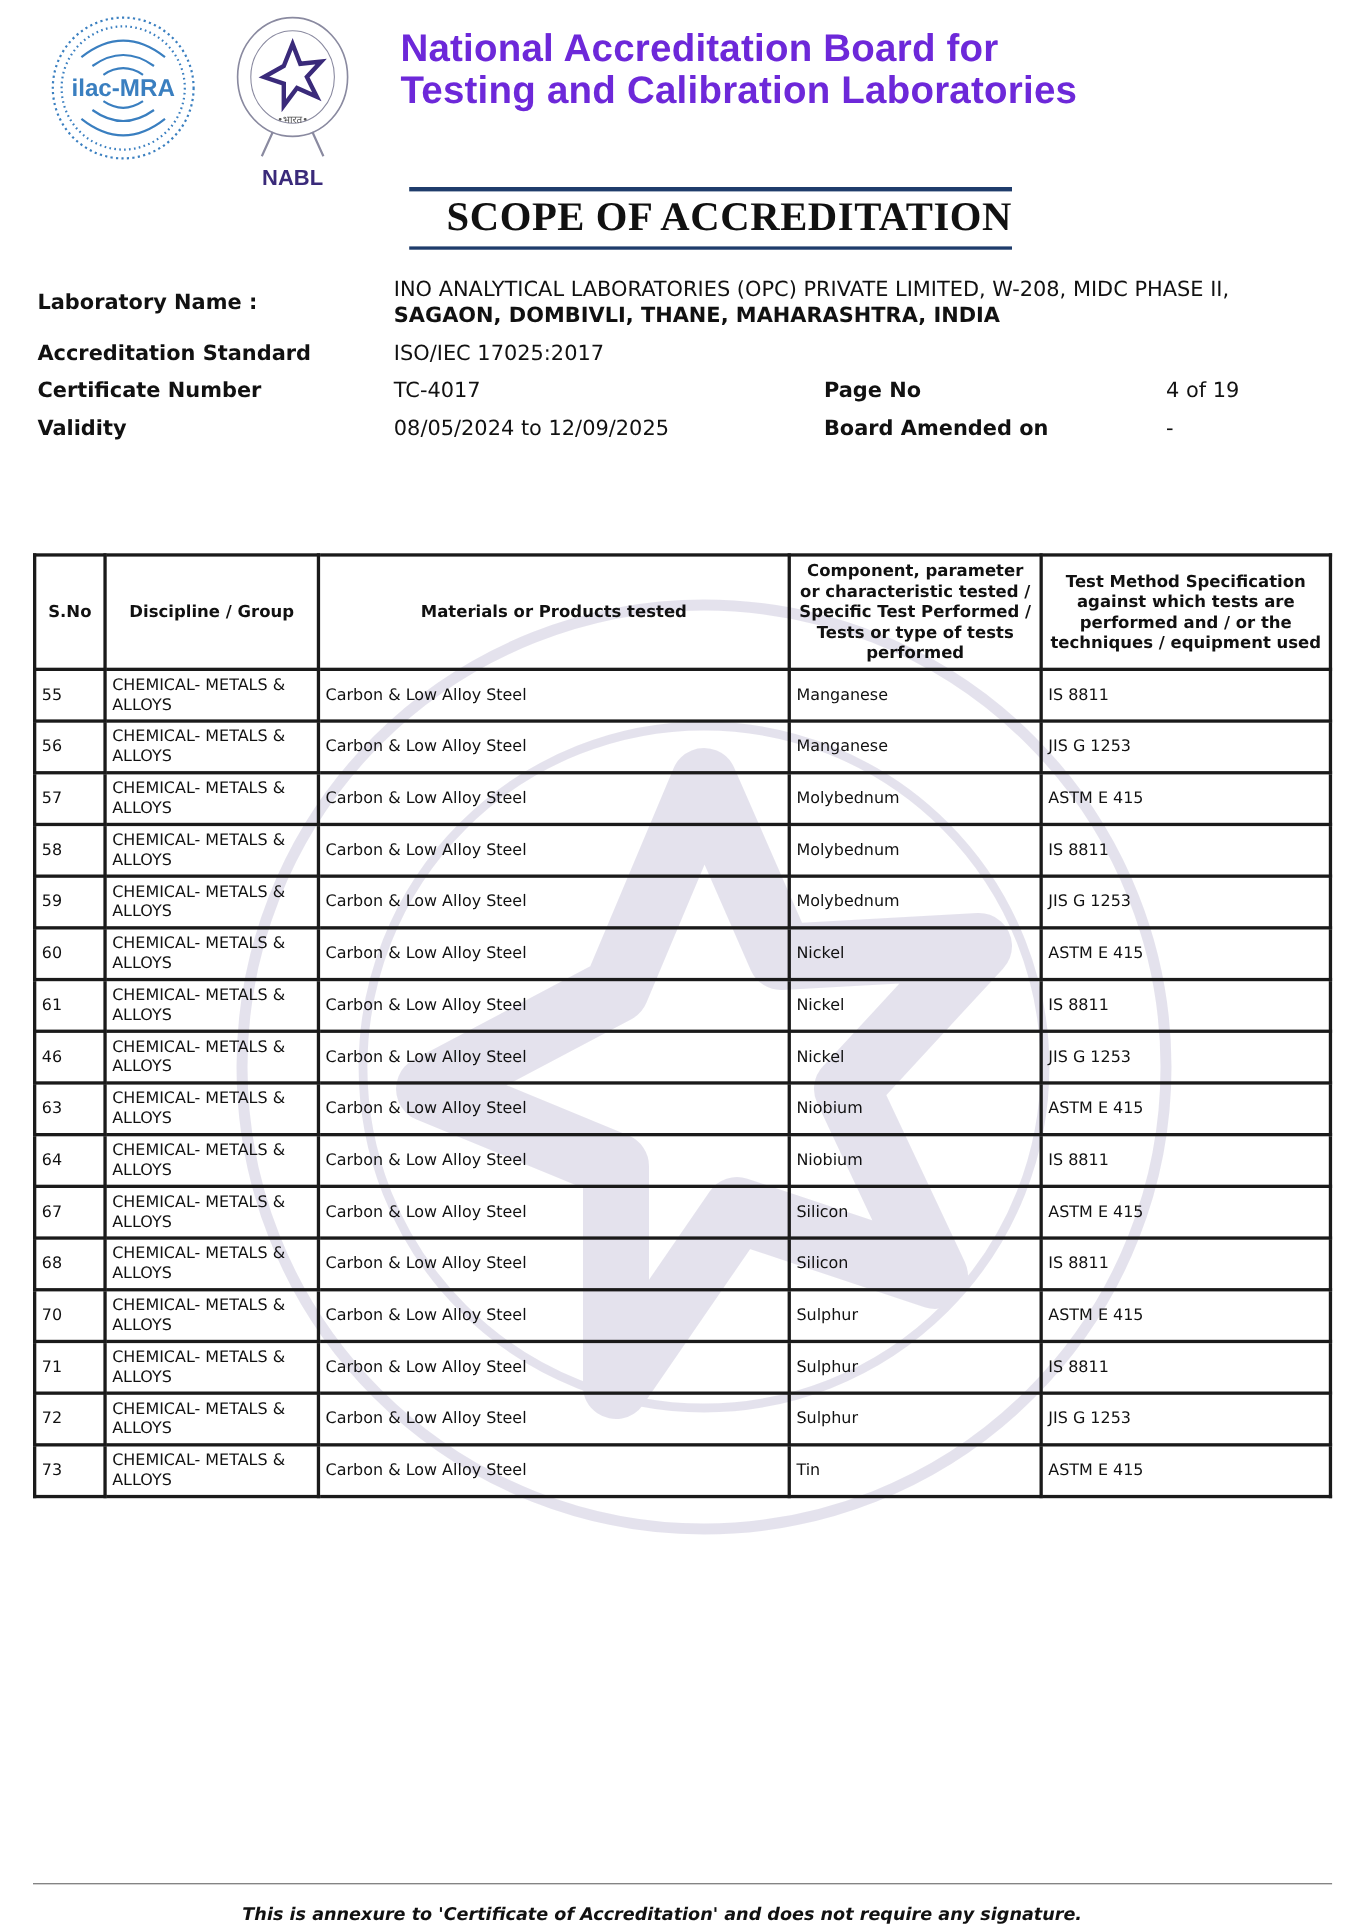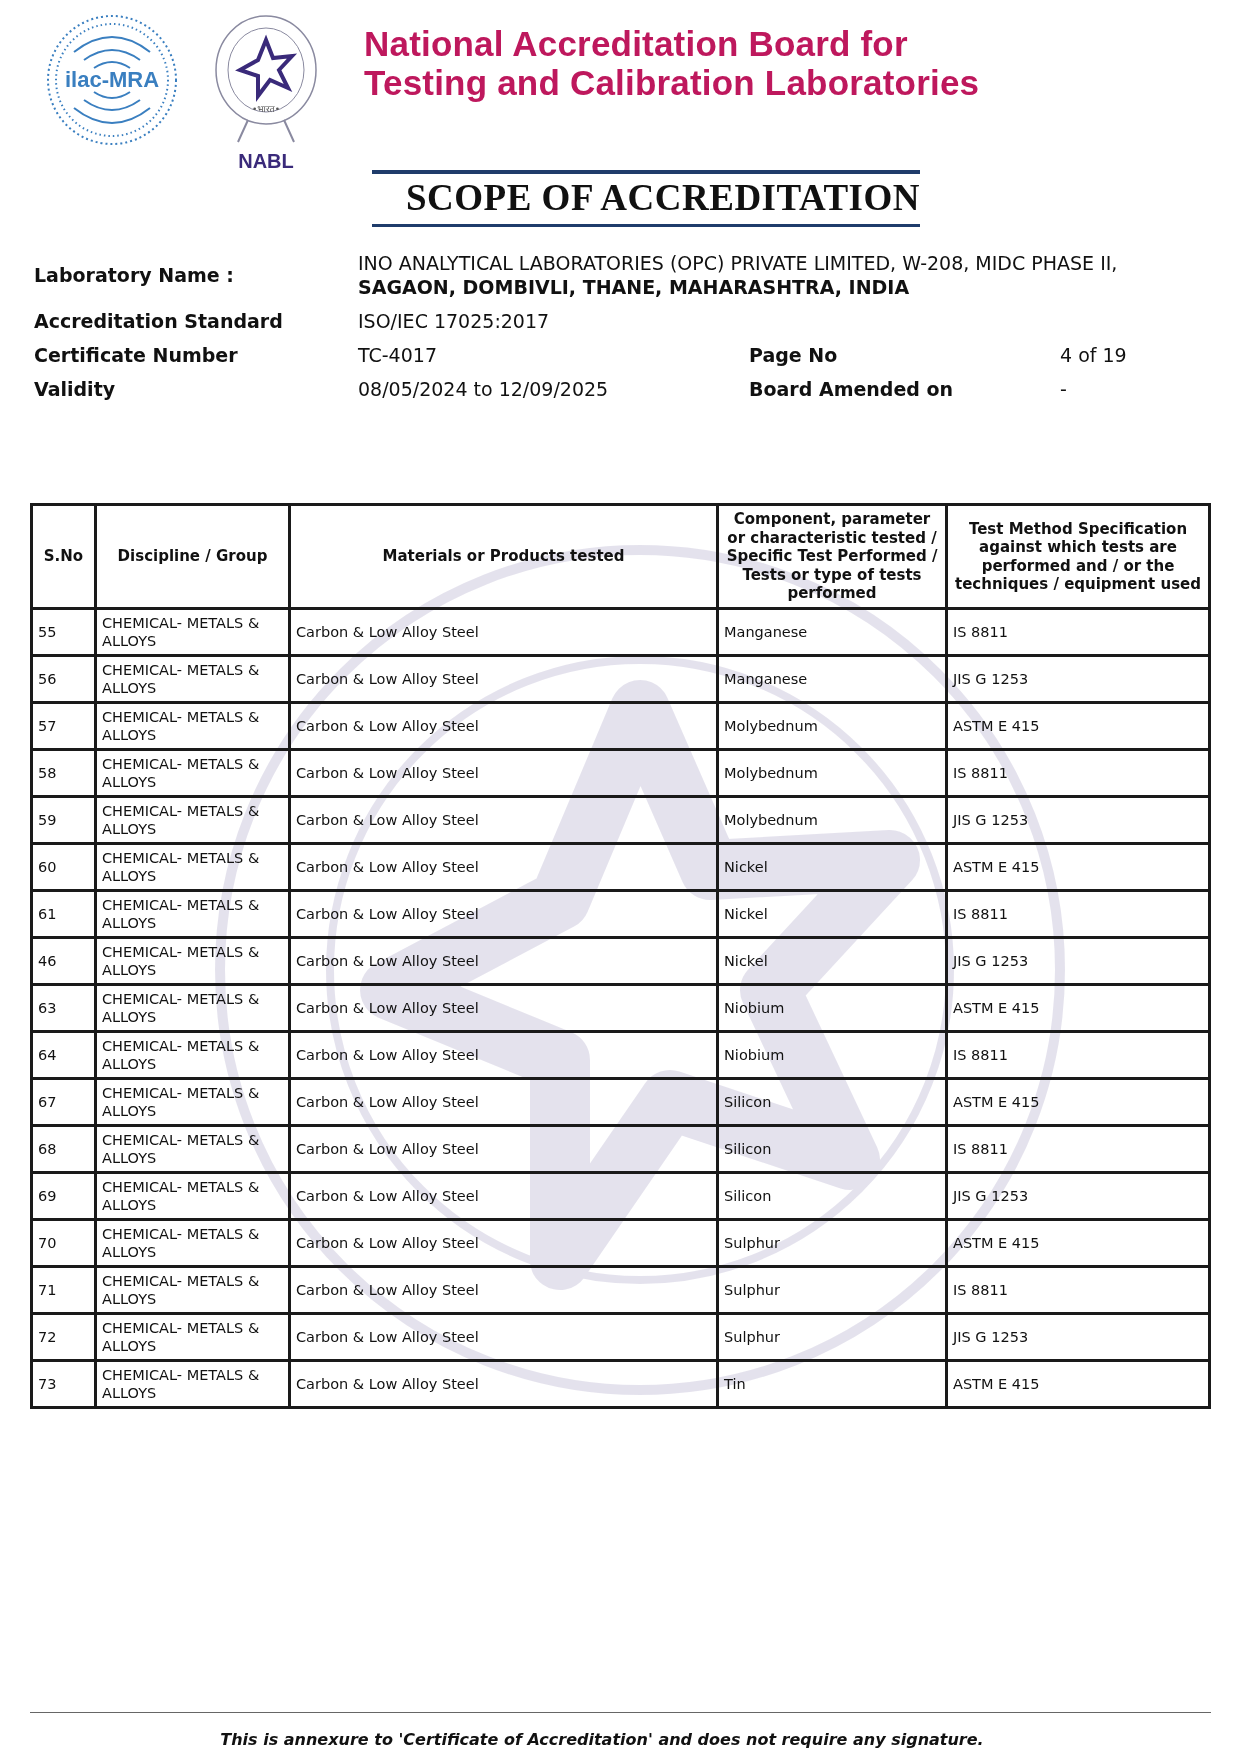--- a/index.html
+++ b/index.html
@@ -13,7 +13,7 @@
     .org-title {
       position: absolute; left: 364px; top: 24px;
       font-family: "Liberation Sans", sans-serif; font-weight: bold;
-      font-size: 35px; line-height: 39px; color: #be185d; letter-spacing: 0.2px;
+      font-size: 35px; line-height: 39px; color: #6d28d9; letter-spacing: 0.2px;
     }
     .scope-rule {
       position: absolute; left: 372px; top: 170px; width: 548px; height: 4px; background: #1f3c6b;

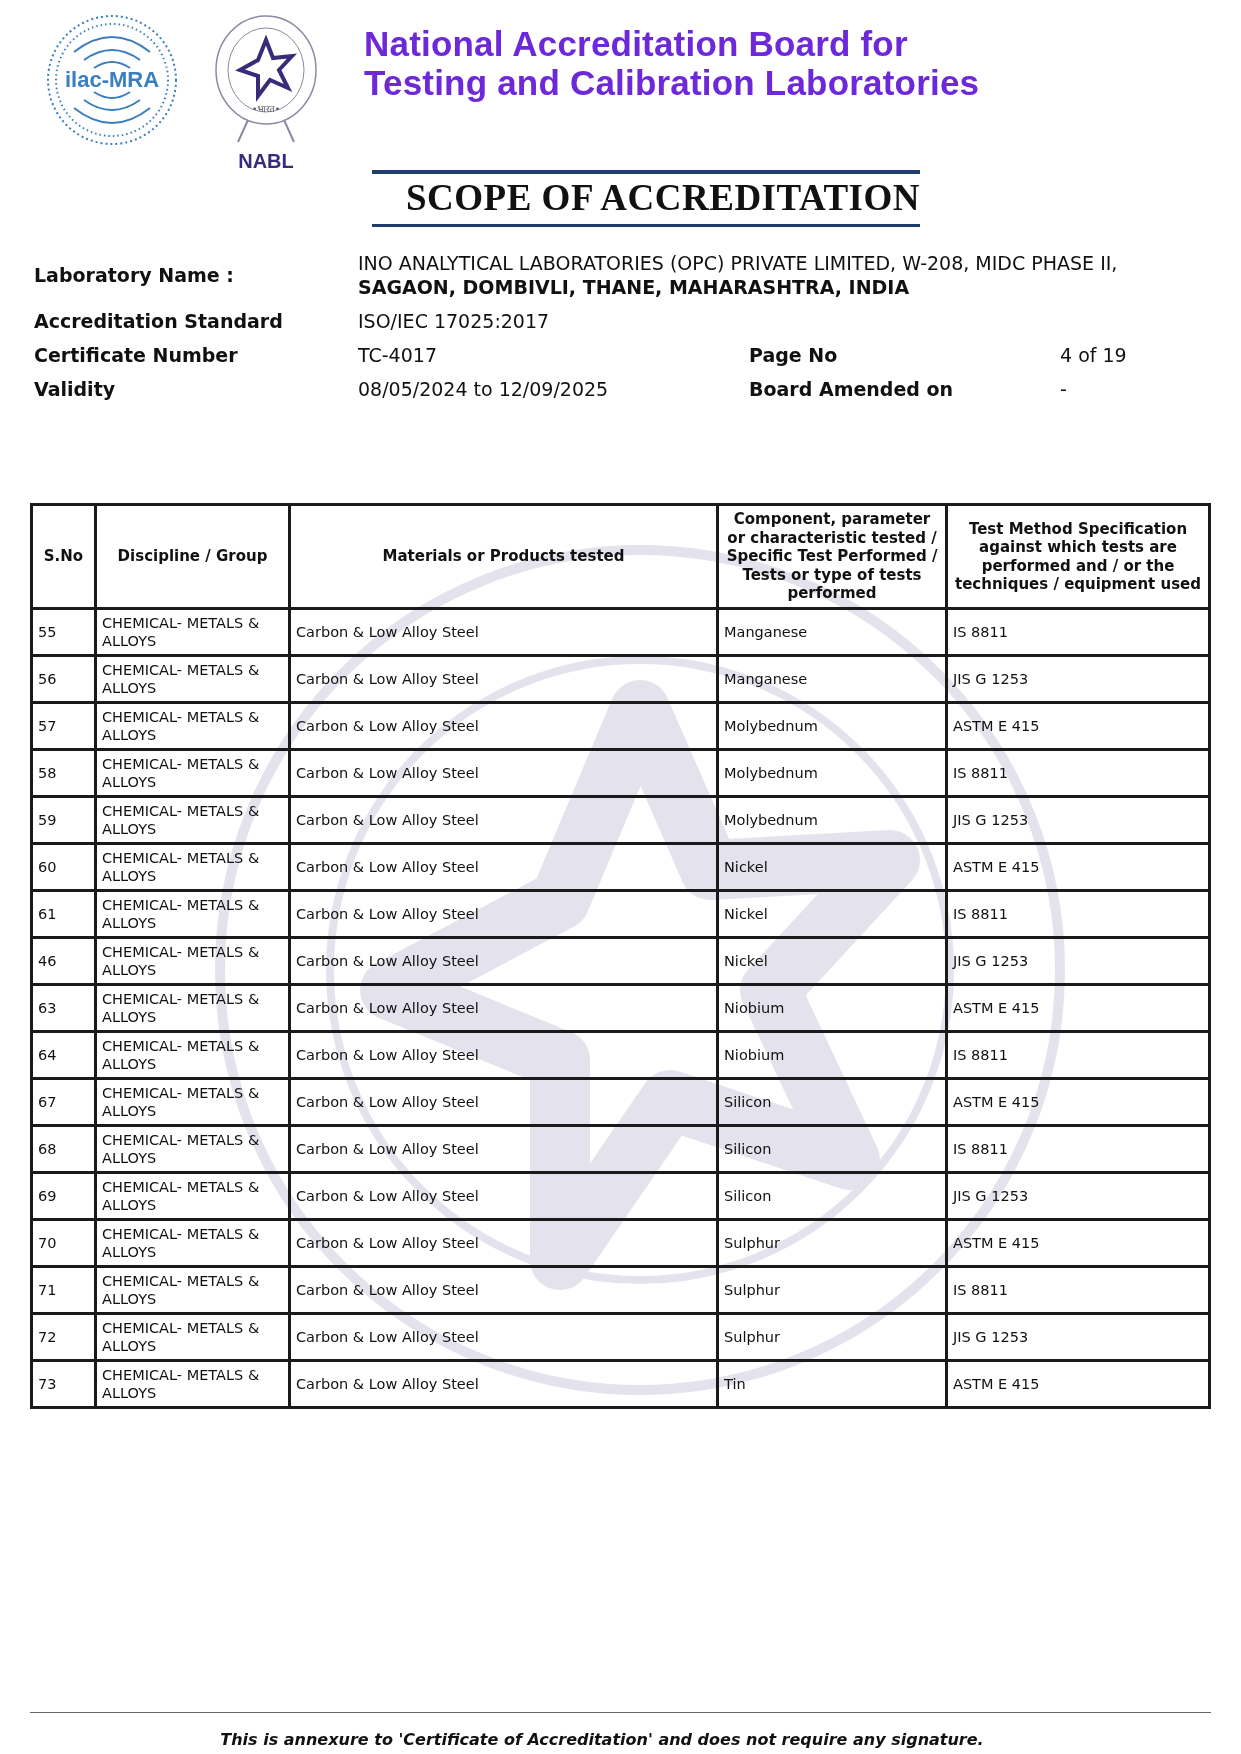--- a/index.html
+++ b/index.html
@@ -227,13 +227,6 @@
         <td>IS 8811</td>
       </tr>
       <tr>
-        <td>69</td>
-        <td>CHEMICAL- METALS &amp; ALLOYS</td>
-        <td>Carbon &amp; Low Alloy Steel</td>
-        <td>Silicon</td>
-        <td>JIS G 1253</td>
-      </tr>
-      <tr>
         <td>70</td>
         <td>CHEMICAL- METALS &amp; ALLOYS</td>
         <td>Carbon &amp; Low Alloy Steel</td>

